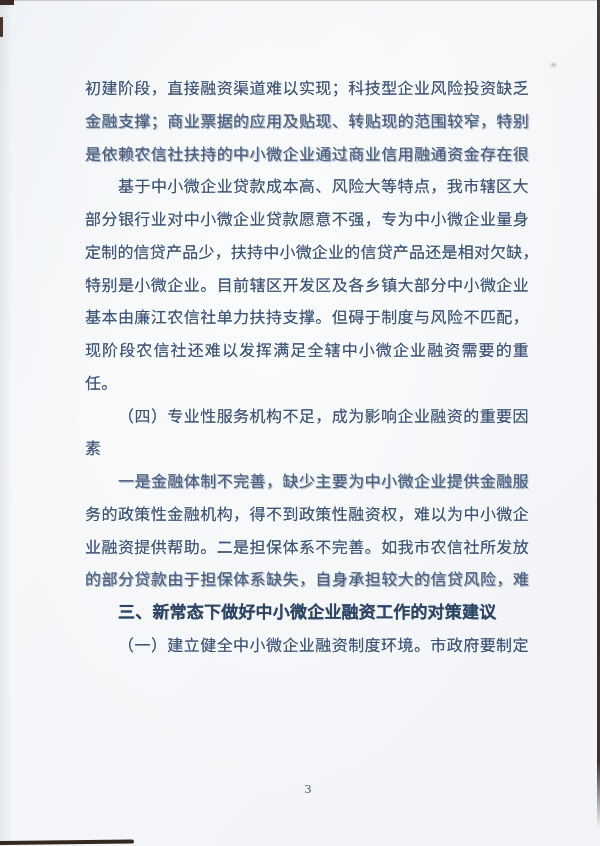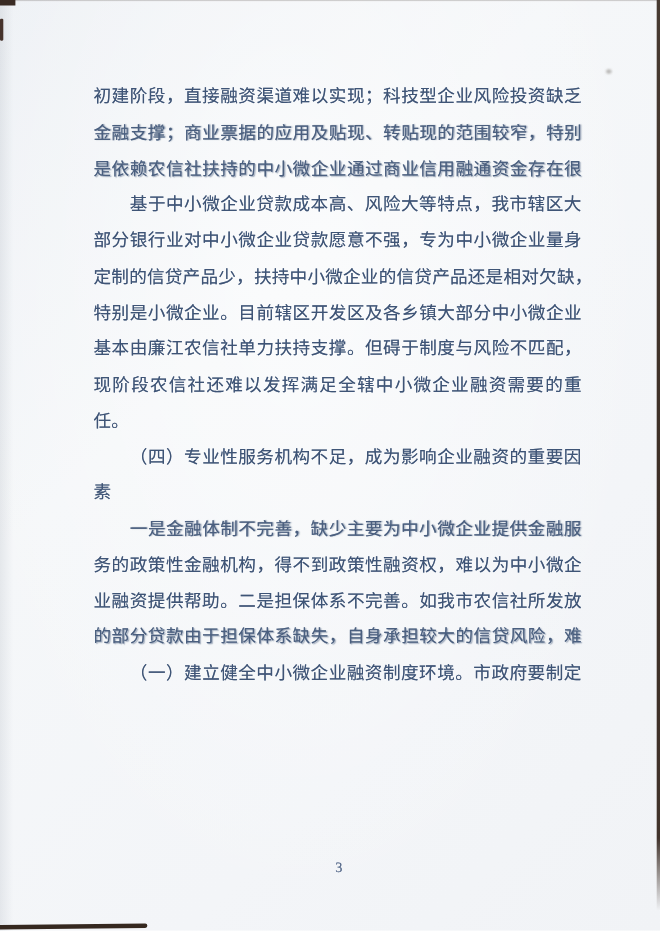--- a/index.html
+++ b/index.html
@@ -465,6 +465,7 @@
         <span>，</span>
         <span>难</span>
       </div>
+      <div class="line indent bold">三、新常态下做好中小微企业融资工作的对策建议</div>
       <div class="line justify indent">
         <span>（</span>
         <span>一</span>

